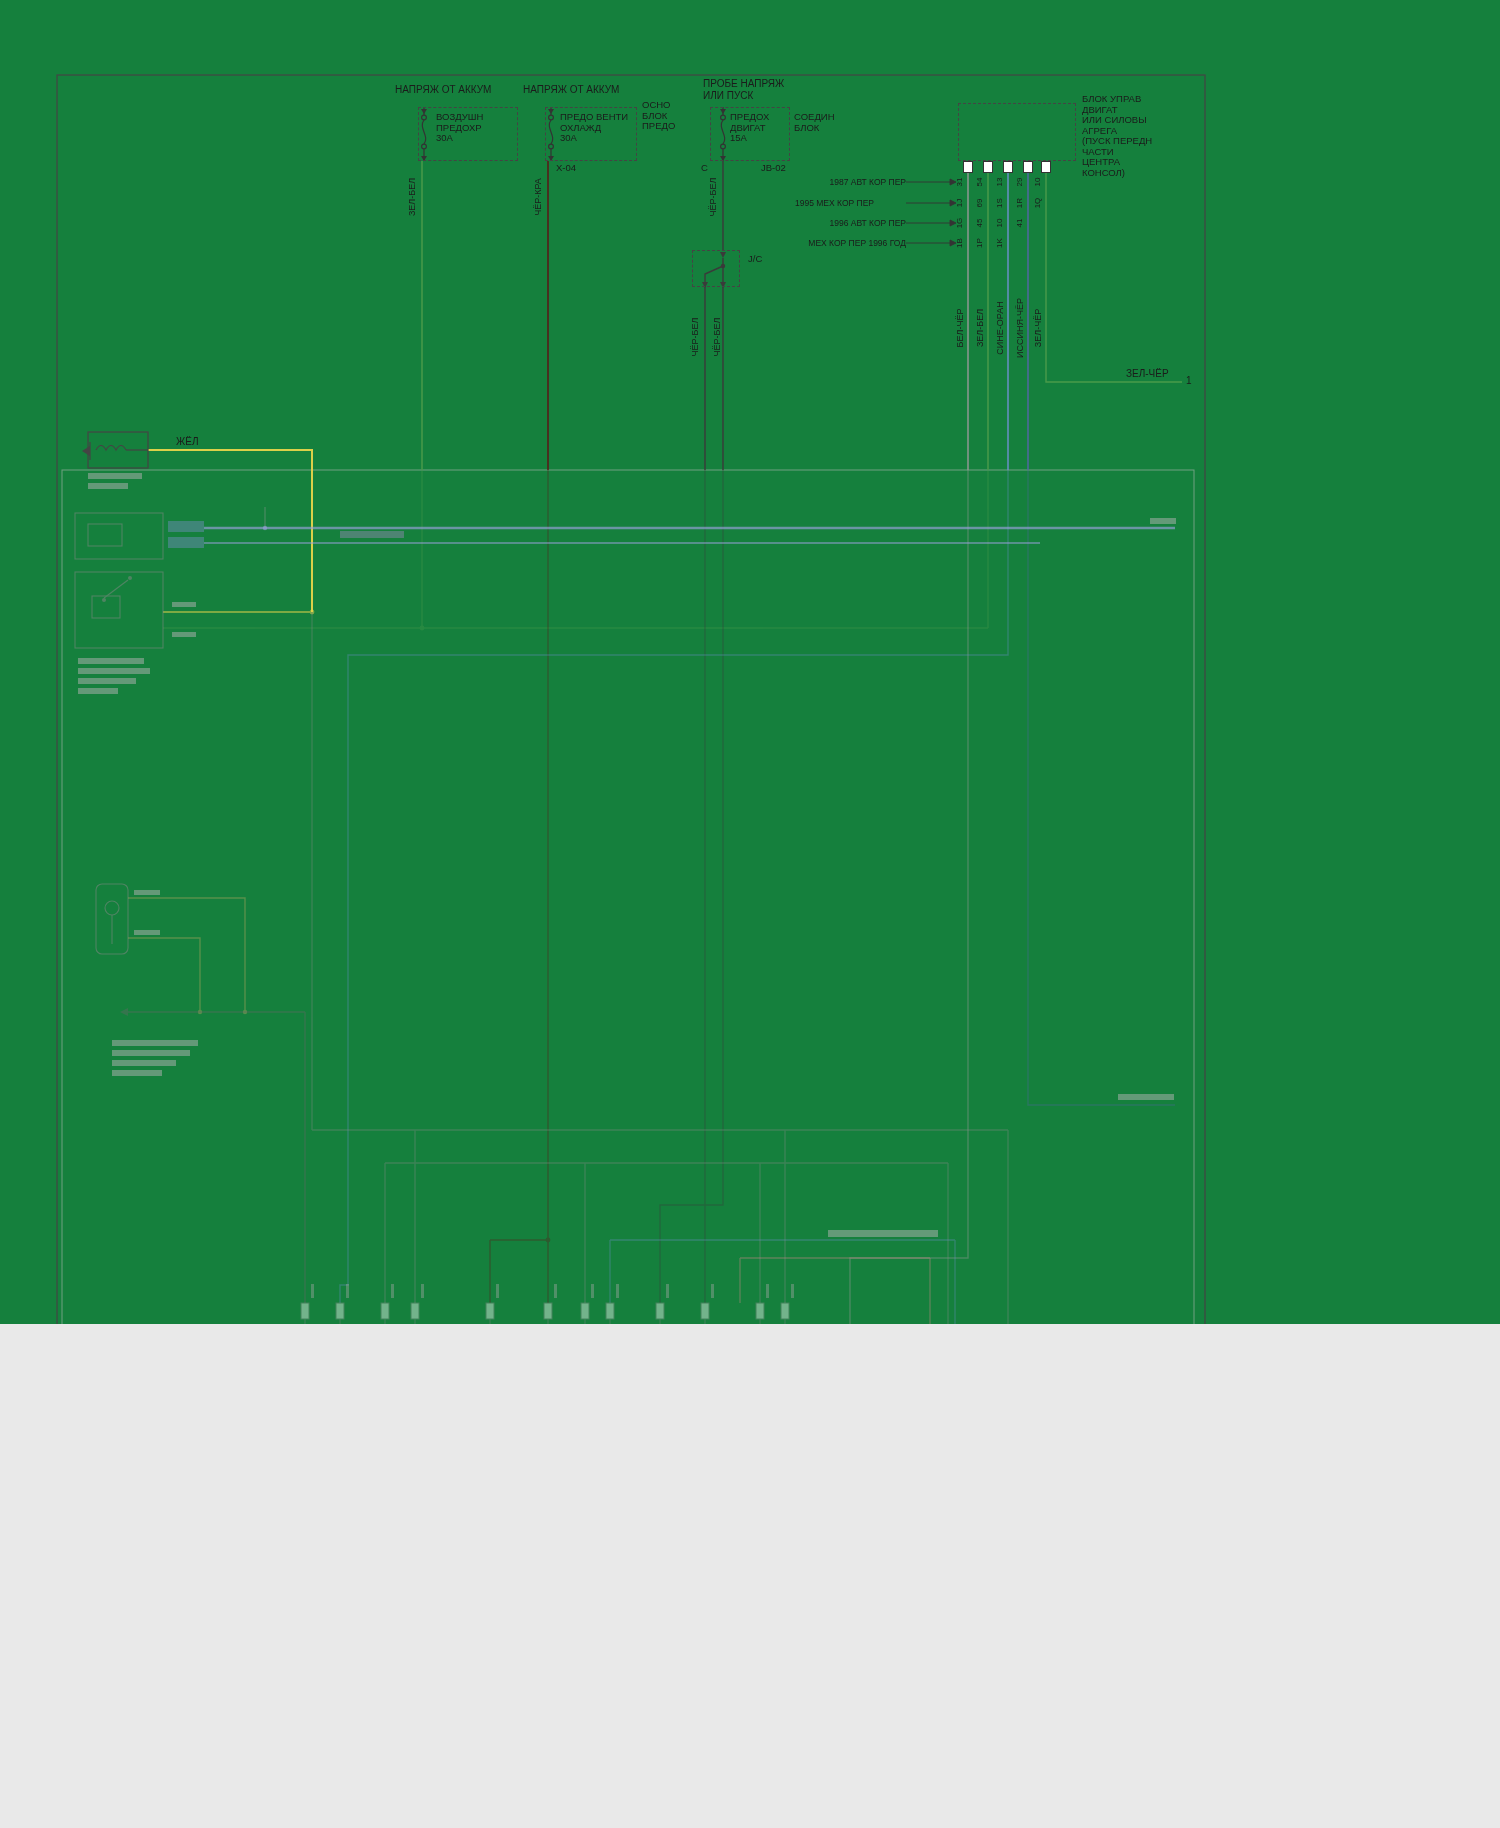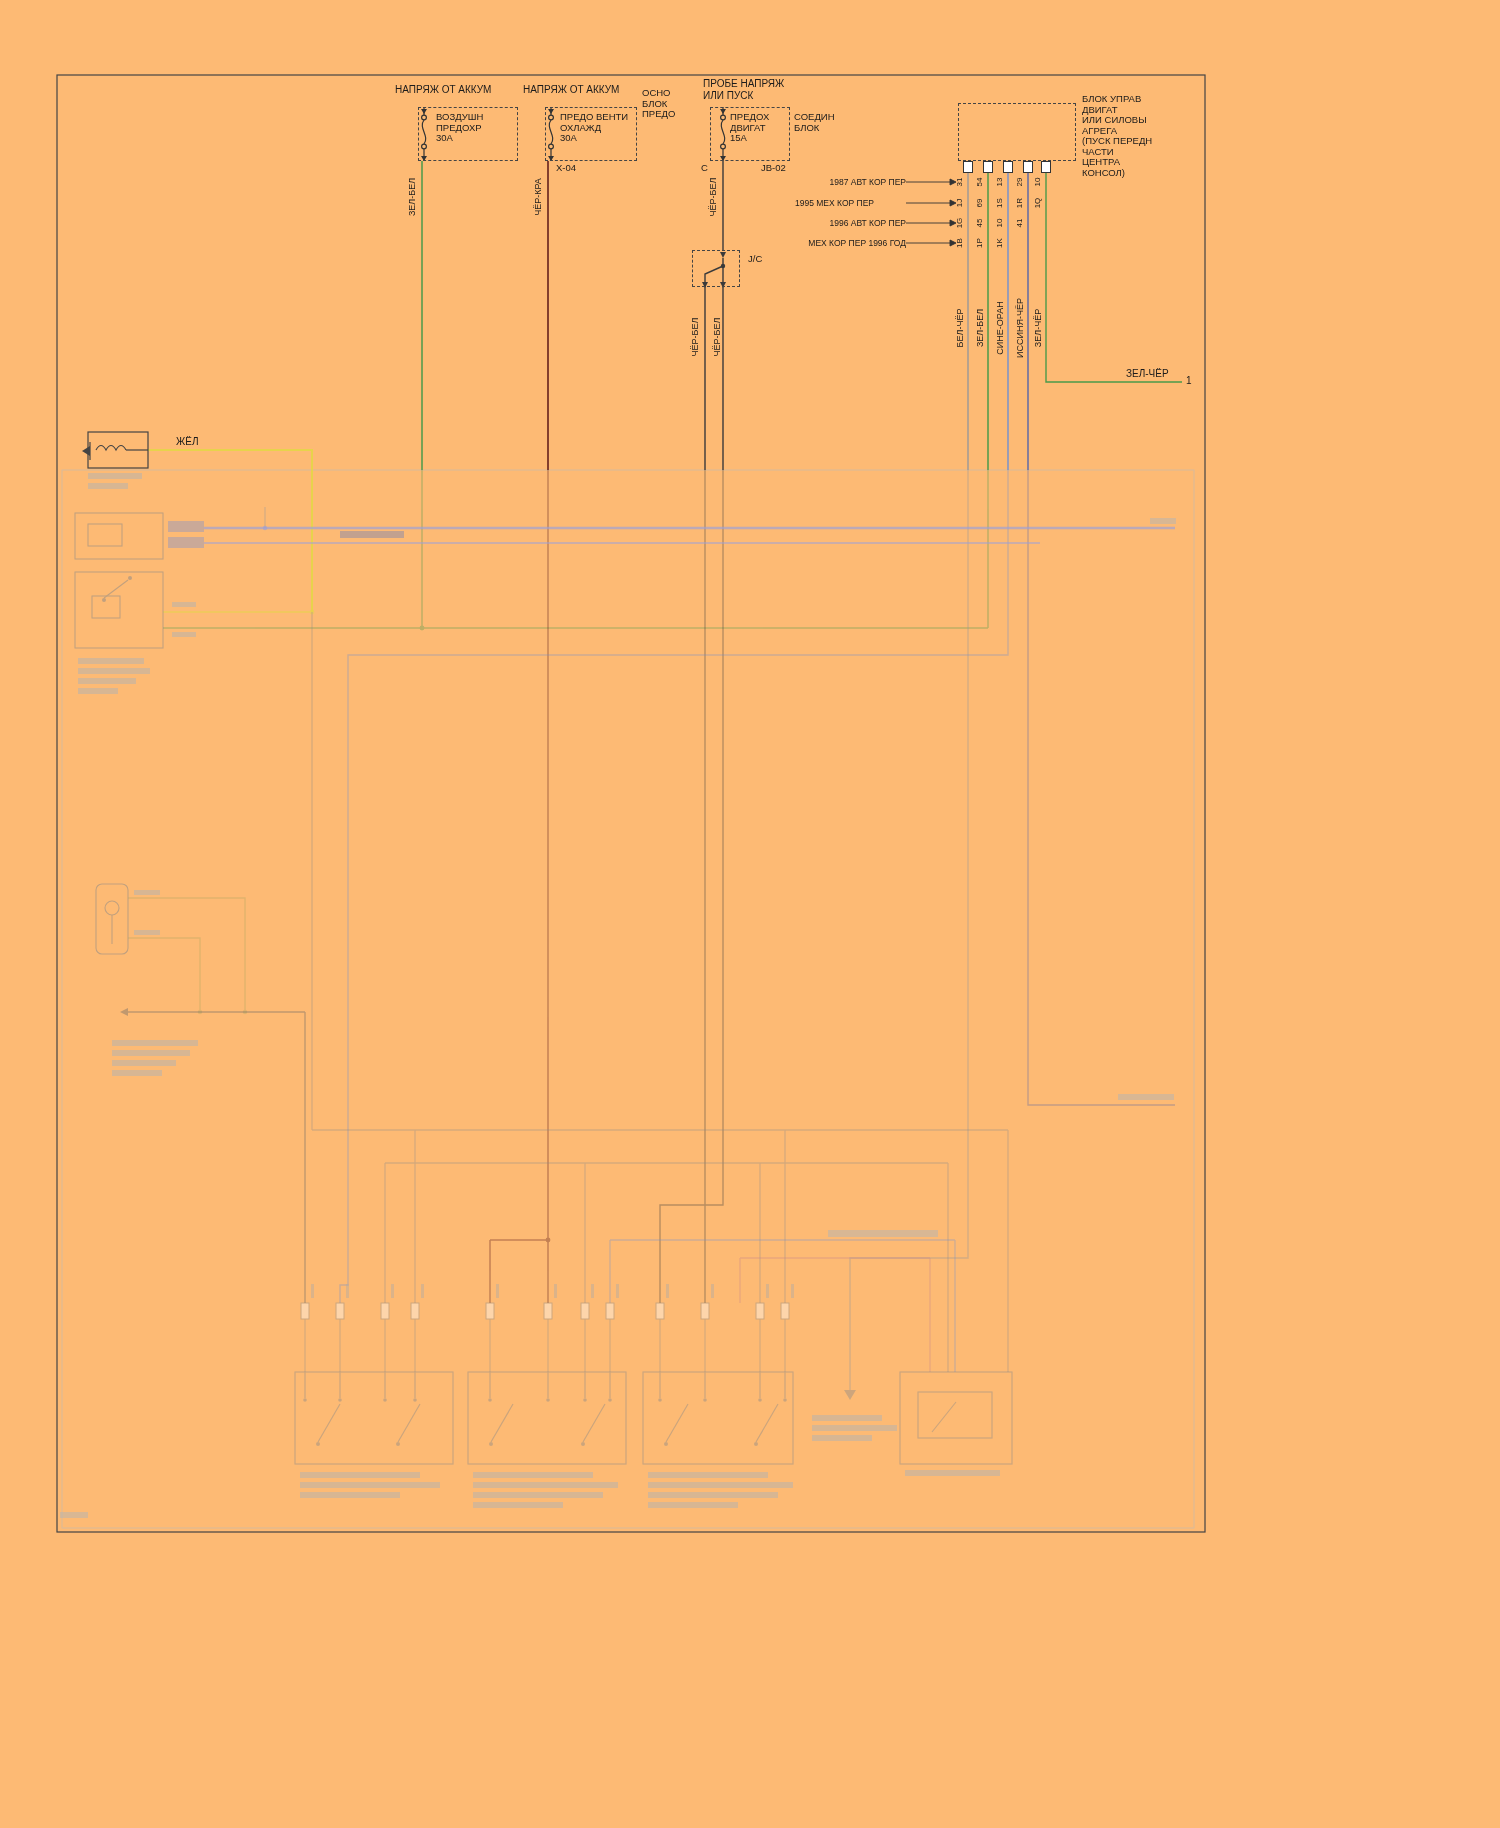--- a/index.html
+++ b/index.html
@@ -3,7 +3,7 @@
 <meta charset="utf-8">
 <style>
   html,body{margin:0;padding:0;background:#e9e9e9;}
-  .page{position:relative;width:1500px;height:1828px;background:#fdba74;
+  .page{position:relative;width:1500px;height:1324px;background:#15803d;
         font-family:"Liberation Sans", sans-serif;color:#222;overflow:hidden;}
   .dashed{position:absolute;border:1px dashed #444;box-sizing:border-box;background:transparent;}
   .lbl{position:absolute;font-size:10px;line-height:11.5px;white-space:nowrap;color:#1b1b1b;}

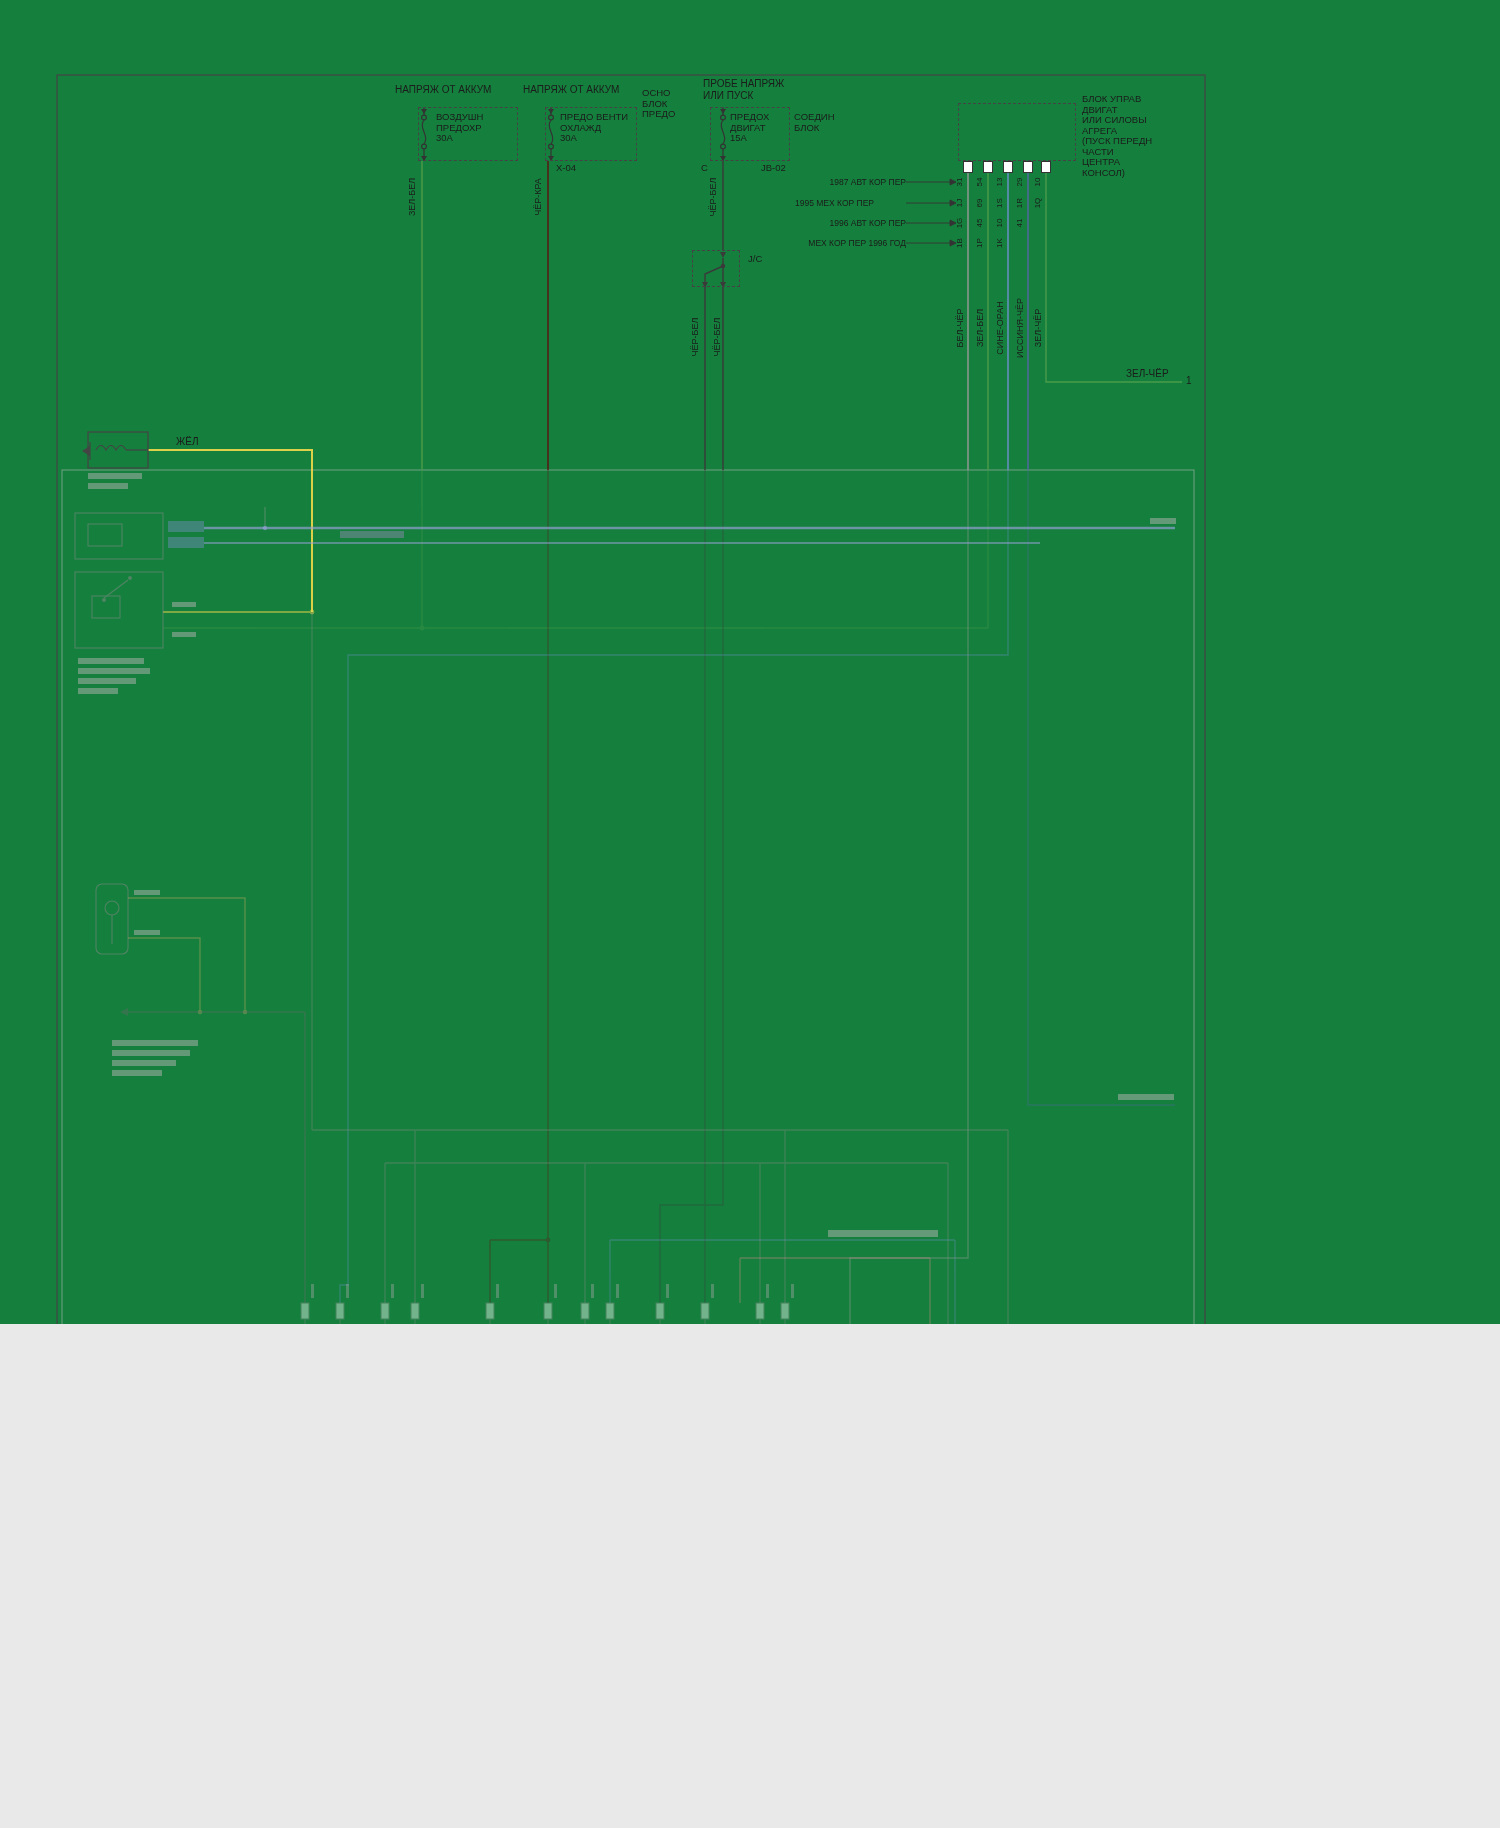--- a/index.html
+++ b/index.html
@@ -338,7 +338,7 @@
     <div>ОХЛАЖД</div>
     <div>30А</div>
   </div>
-  <div class="lbl fz9" style="left:642px;top:88px;">
+  <div class="lbl fz9" style="left:642px;top:100px;">
     <div>ОСНО</div>
     <div>БЛОК</div>
     <div>ПРЕДО</div>

